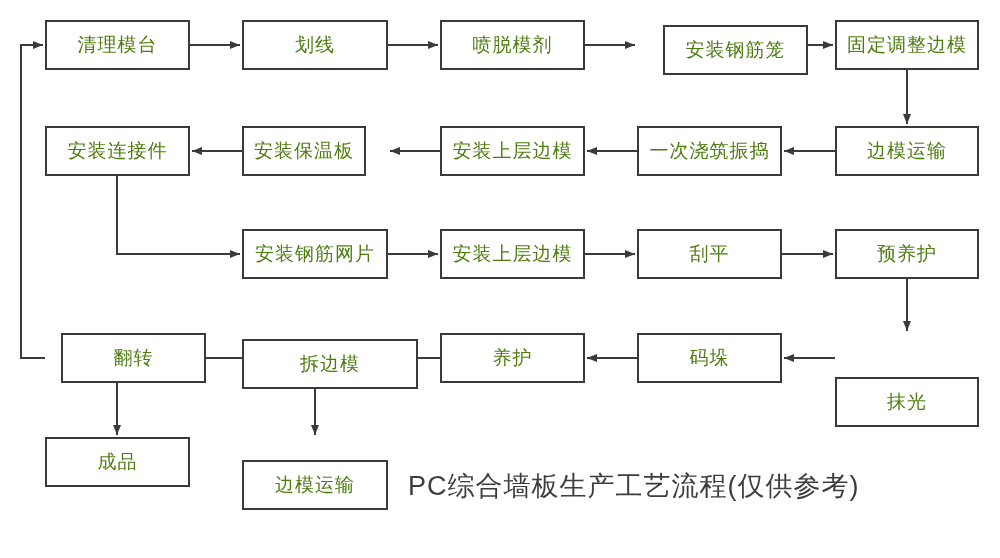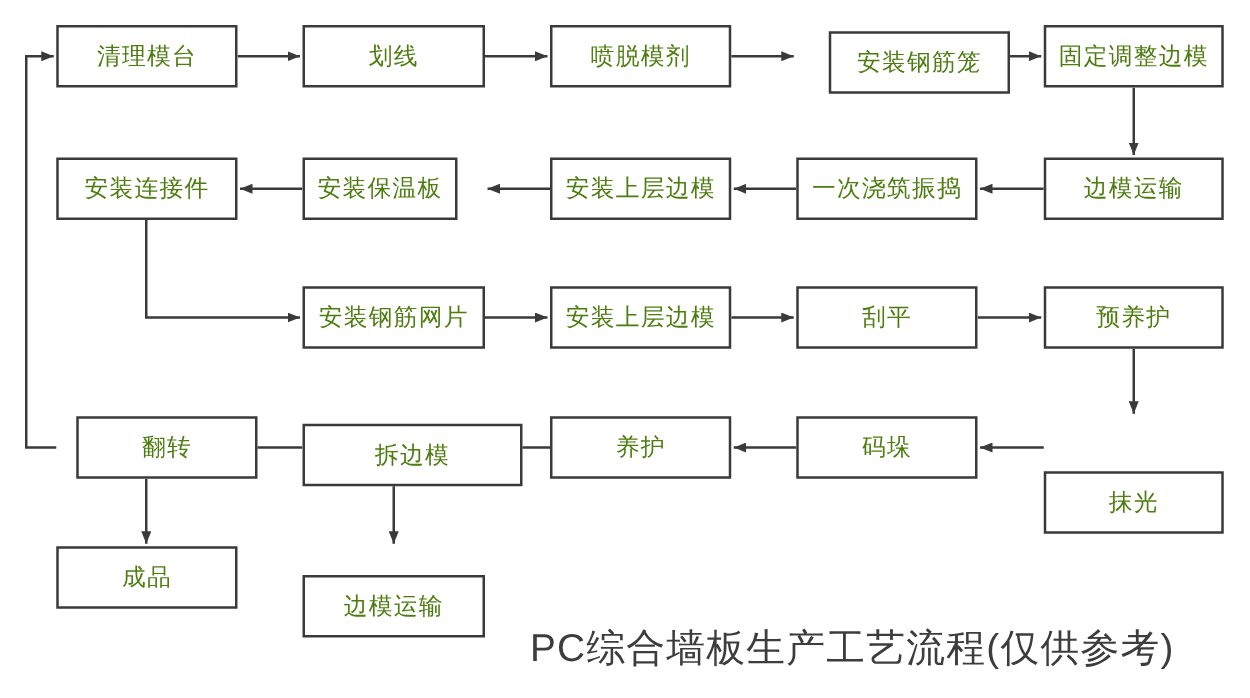--- a/index.html
+++ b/index.html
@@ -40,12 +40,11 @@
   .diagram-title {
     position: absolute;
     left: 408px;
-    top: 498px;
-    font-size: 31px;
+    top: 468px;
+    font-size: 27px;
     color: #3d3d3d;
     letter-spacing: 1px;
     white-space: nowrap;
-    margin-left: 16px;
   }
 </style>
 </head>

